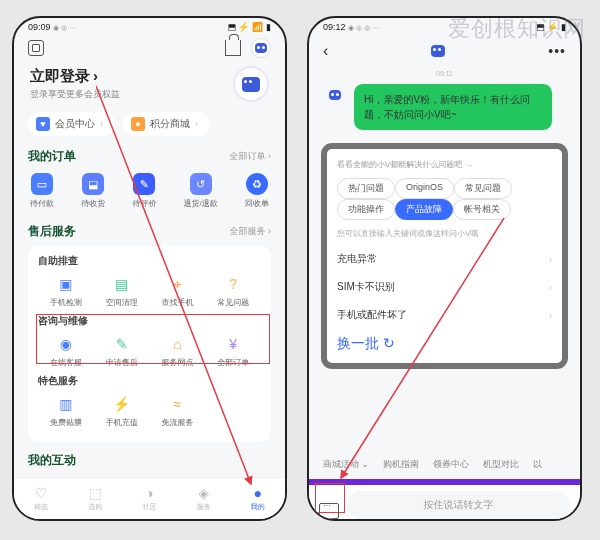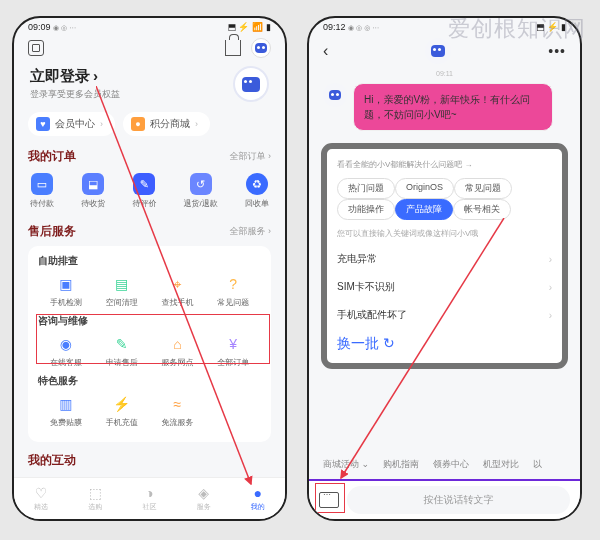--- a/index.html
+++ b/index.html
@@ -214,7 +214,7 @@
   display: flex; align-items: center; justify-content: center;
 }
 .bubble {
-  background: #ec4899;
+  background: #22c55e;
   border-radius: 10px;
   padding: 8px 10px;
   font-size: 10px; color: #333;

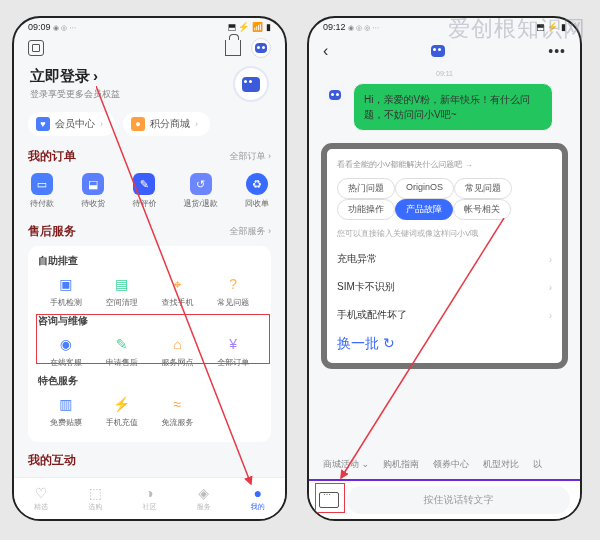--- a/index.html
+++ b/index.html
@@ -125,7 +125,7 @@
   display: flex; justify-content: space-between; align-items: center;
   margin-bottom: 6px;
 }
-.sec-title { font-size: 12px; font-weight: 700; color: #7f1d1d; }
+.sec-title { font-size: 12px; font-weight: 700; color: #14532d; }
 .sec-link { font-size: 9px; color: #999; }
 
 .order-row { display: flex; justify-content: space-between; padding: 2px 2px 8px; }

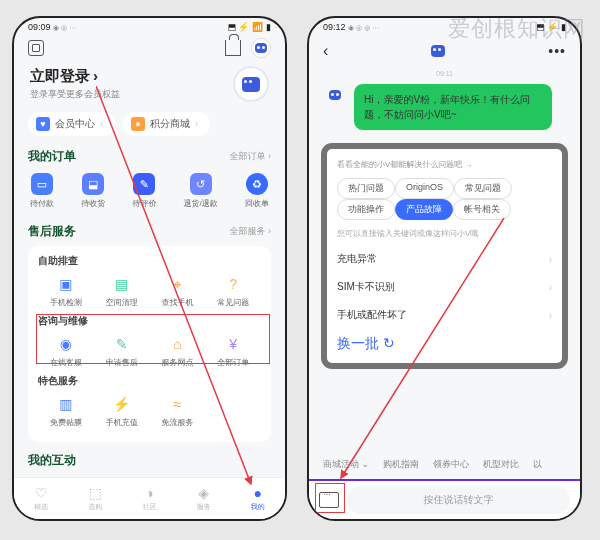--- a/index.html
+++ b/index.html
@@ -263,10 +263,10 @@
 .input-bar {
   position: absolute; bottom: 0; left: 0; right: 0;
   height: 40px;
-  display: flex; align-items: center;
+  display: flex; align-items: flex-end;
   padding: 0 10px; gap: 8px;
   background: #fff;
-  border-top: 2px solid #6d28d9;
+  border-top: 6px solid #6d28d9;
 }
 .kb-icon {
   width: 20px; height: 16px;

